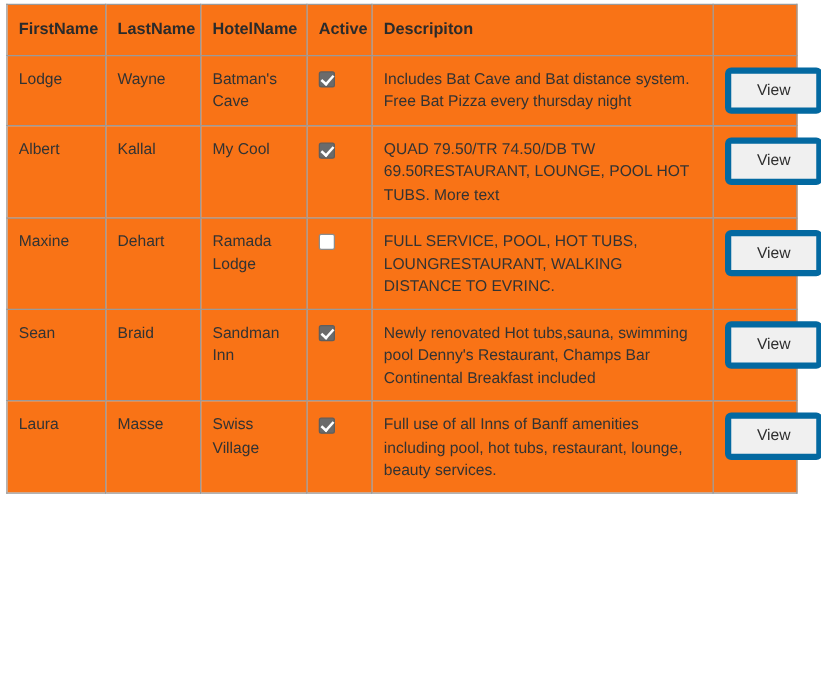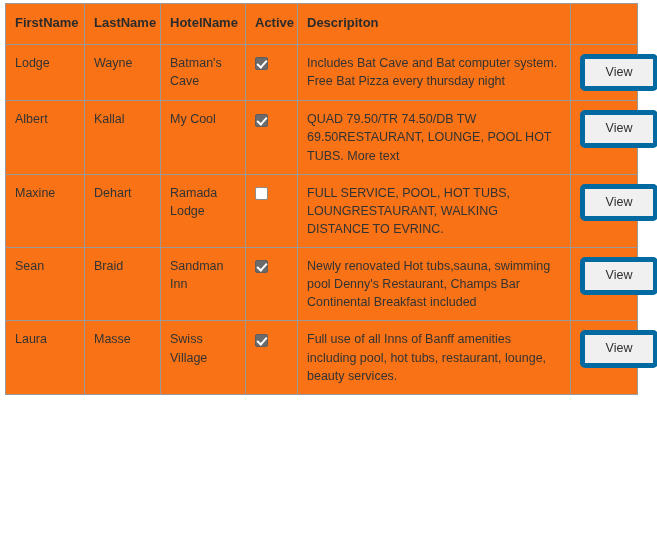--- a/index.html
+++ b/index.html
@@ -152,7 +152,7 @@
           <td class="cell-last hl">Wayne</td>
           <td class="cell-hotel hl">Batman's Cave</td>
           <td class="cell-active"><span class="cbx checked"></span></td>
-          <td class="cell-desc hl">Includes Bat Cave and Bat computer system. Free Bat Pizza every thursday night</td>
+          <td class="cell-desc hl">Includes Bat Cave and Bat distance system. Free Bat Pizza every thursday night</td>
           <td class="cell-action"><span class="view-btn">View</span></td>
         </tr>
         <tr>

